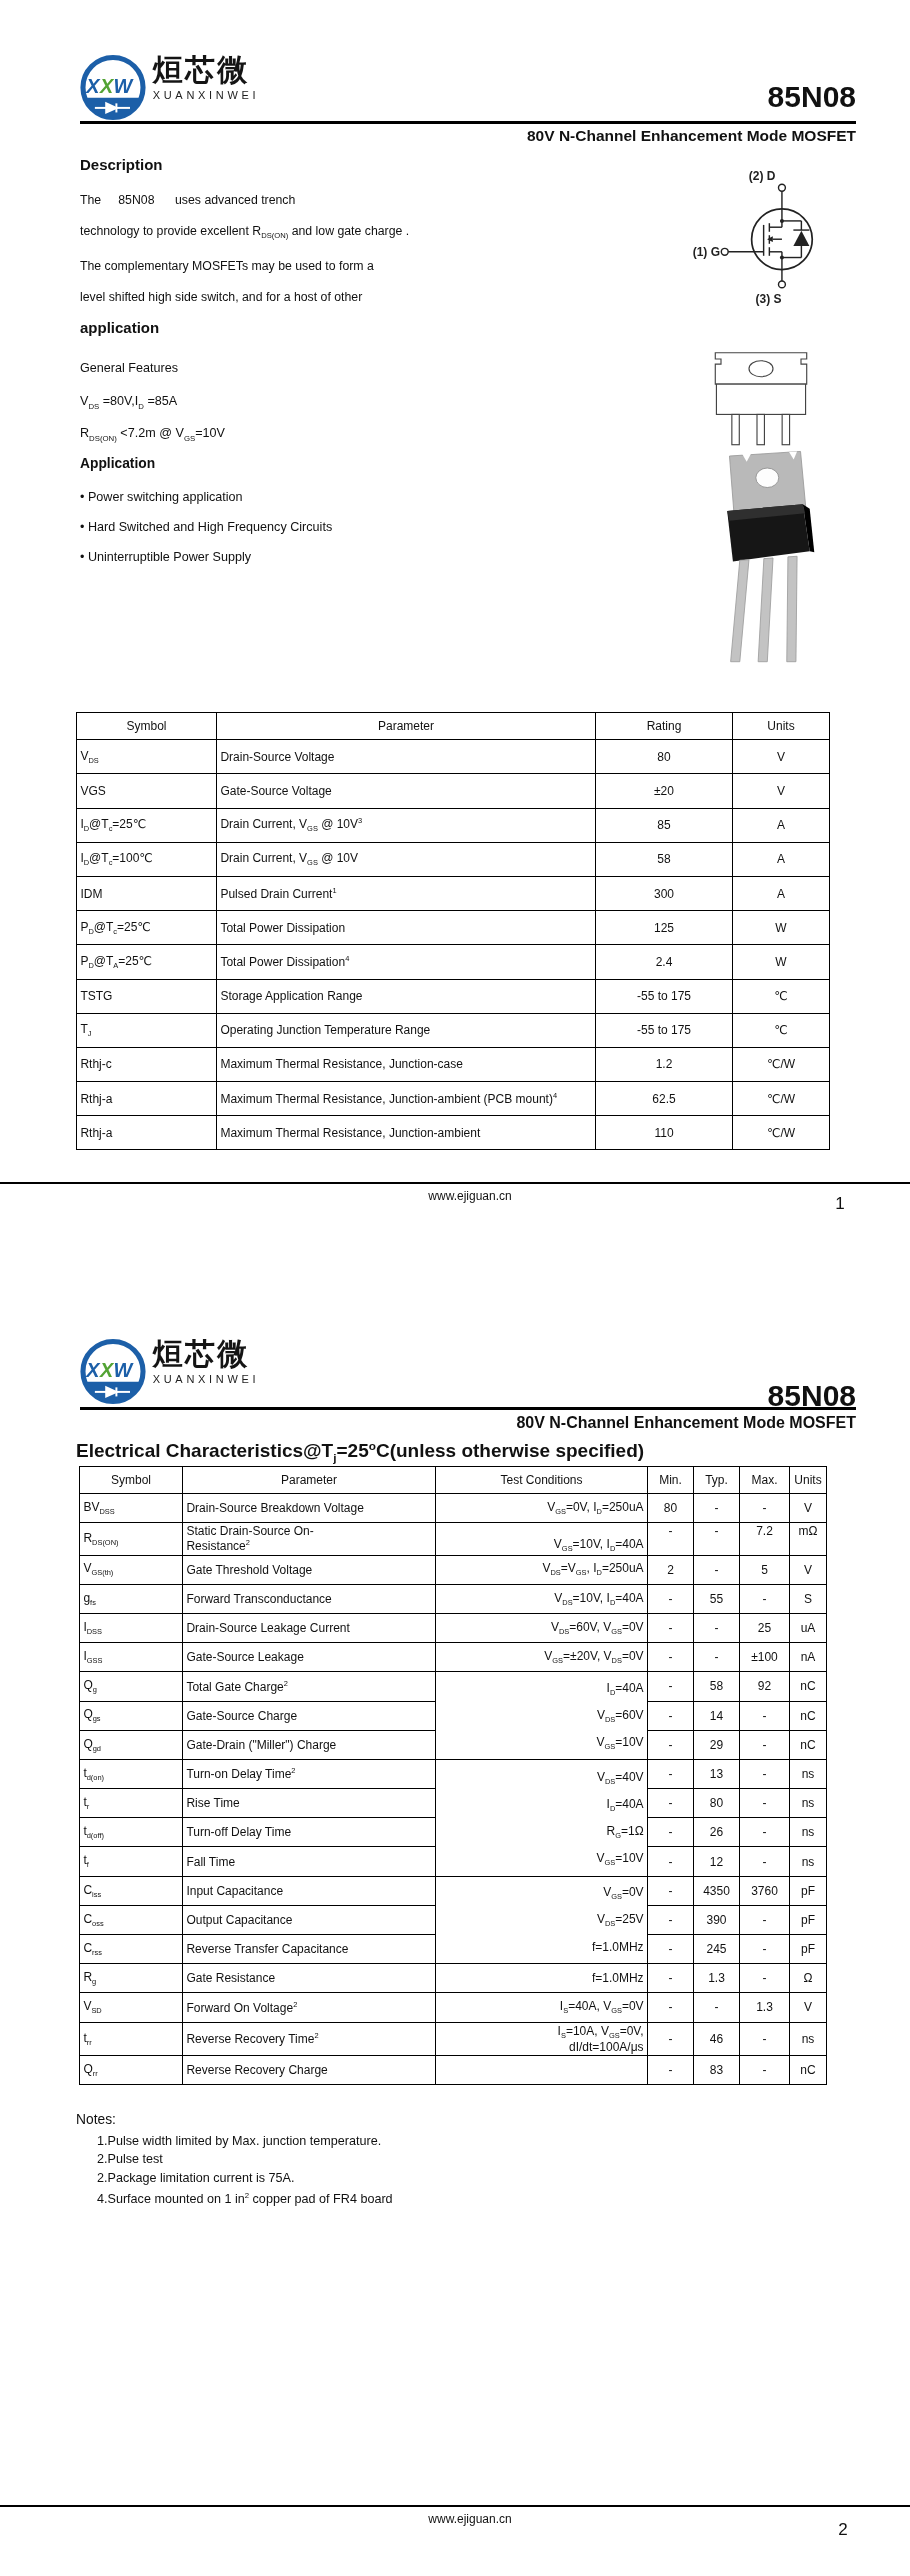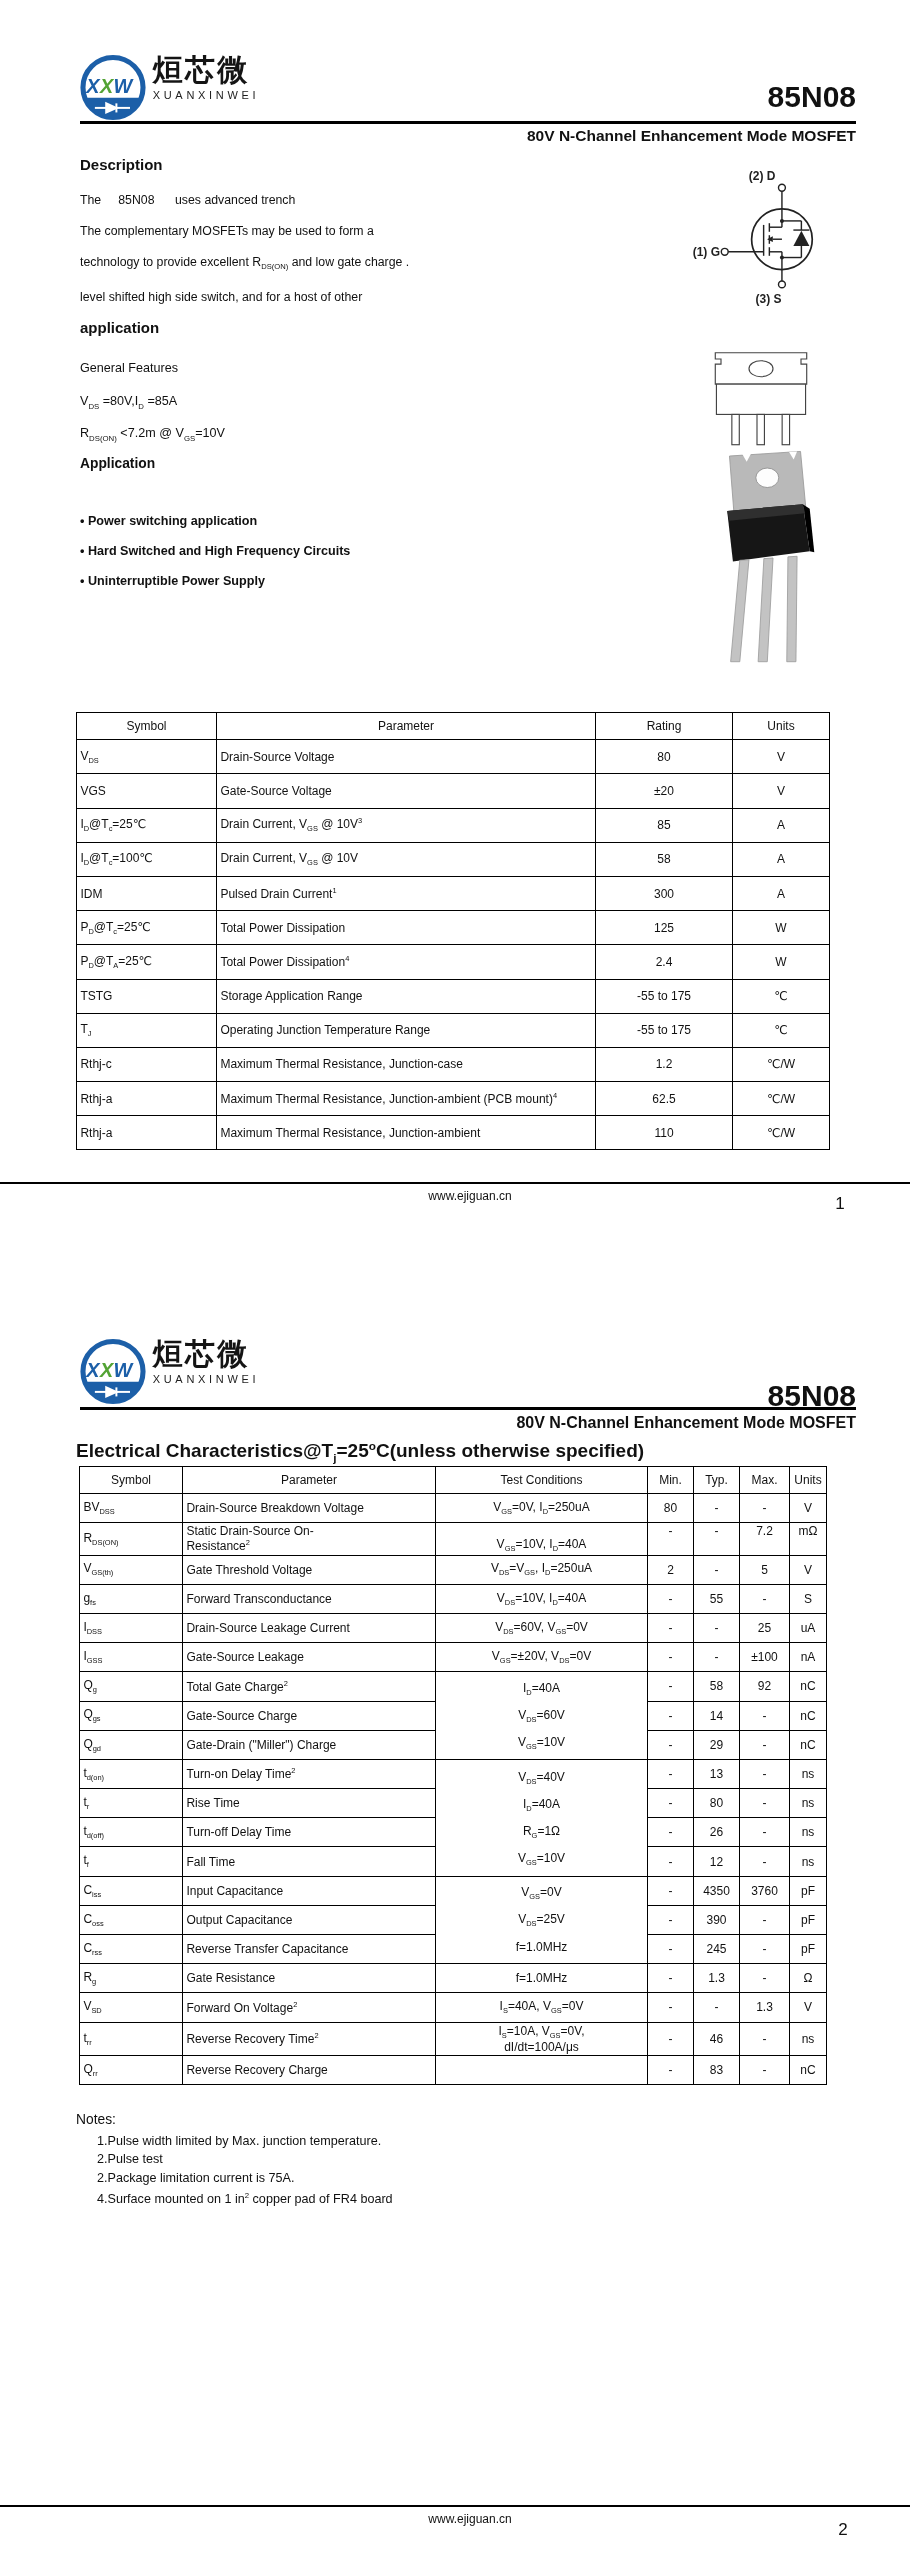--- a/index.html
+++ b/index.html
@@ -73,8 +73,8 @@
   <div class="abs h-section" style="left:80px;top:156px;">Description</div>
   <div class="abs" style="left:80px;top:185px;">
     <div class="body-line">The&nbsp;&nbsp;&nbsp;&nbsp;&nbsp;85N08&nbsp;&nbsp;&nbsp;&nbsp;&nbsp;&nbsp;uses advanced trench</div>
+    <div class="body-line">technology to provide excellent R<sub>DS(ON)</sub> and low gate charge .</div>
     <div class="body-line">The complementary MOSFETs may be used to form a</div>
-    <div class="body-line">technology to provide excellent R<sub>DS(ON)</sub> and low gate charge .</div>
     <div class="body-line">level shifted high side switch, and for a host of other</div>
   </div>
 

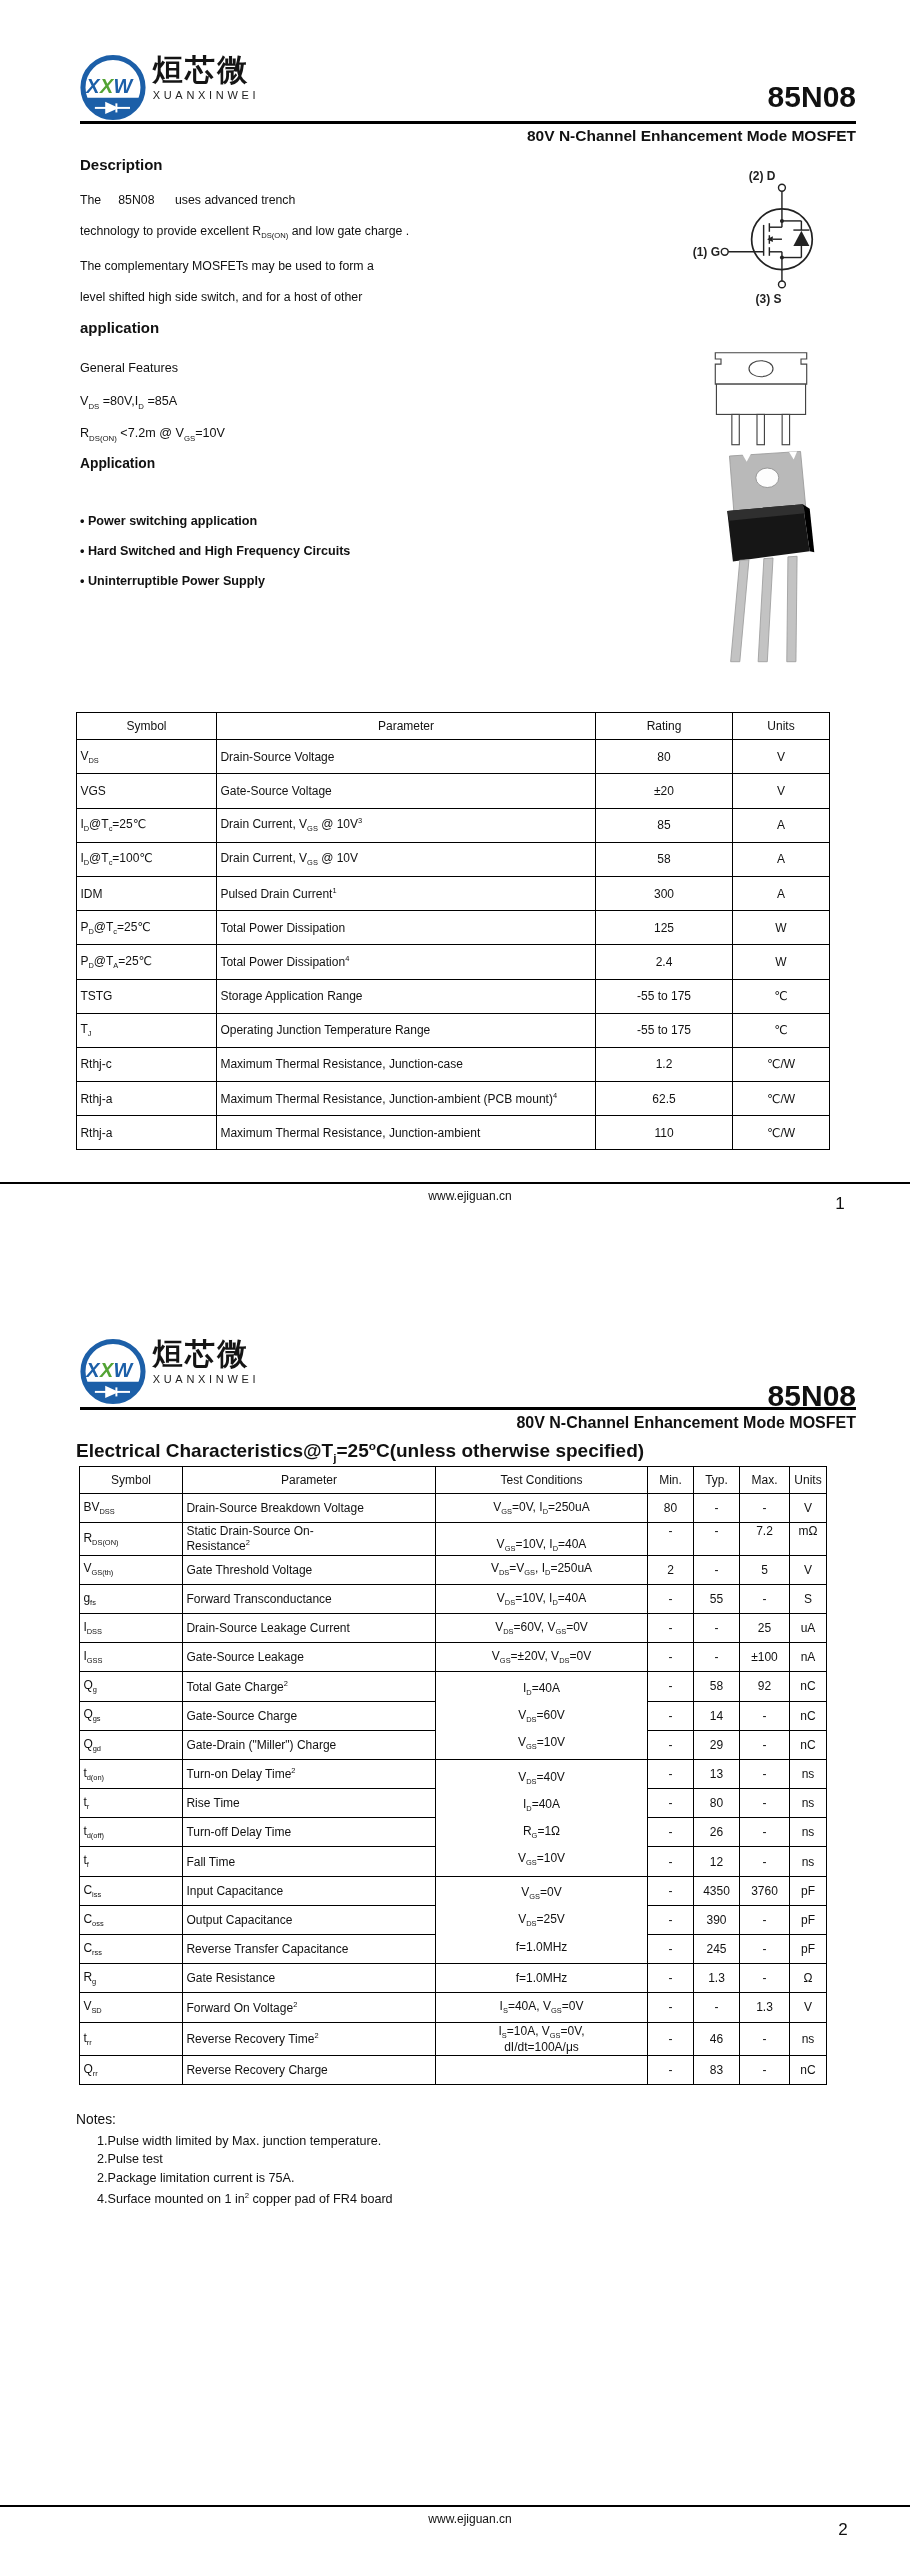--- a/index.html
+++ b/index.html
@@ -83,7 +83,7 @@
   <div class="abs feat-line" style="left:80px;top:394px;">V<sub>DS</sub> =80V,I<sub>D</sub> =85A</div>
   <div class="abs feat-line" style="left:80px;top:426px;">R<sub>DS(ON)</sub> &lt;7.2m @ V<sub>GS</sub>=10V</div>
   <div class="abs h-section" style="left:80px;top:456px;font-size:13.8px;">Application</div>
-  <div class="abs" style="left:80px;top:506px;font-weight:bold;">
+  <div class="abs" style="left:80px;top:482px;">
     <div class="bullet-line">• Power switching application</div>
     <div class="bullet-line">• Hard Switched and High Frequency Circuits</div>
     <div class="bullet-line">• Uninterruptible Power Supply</div>

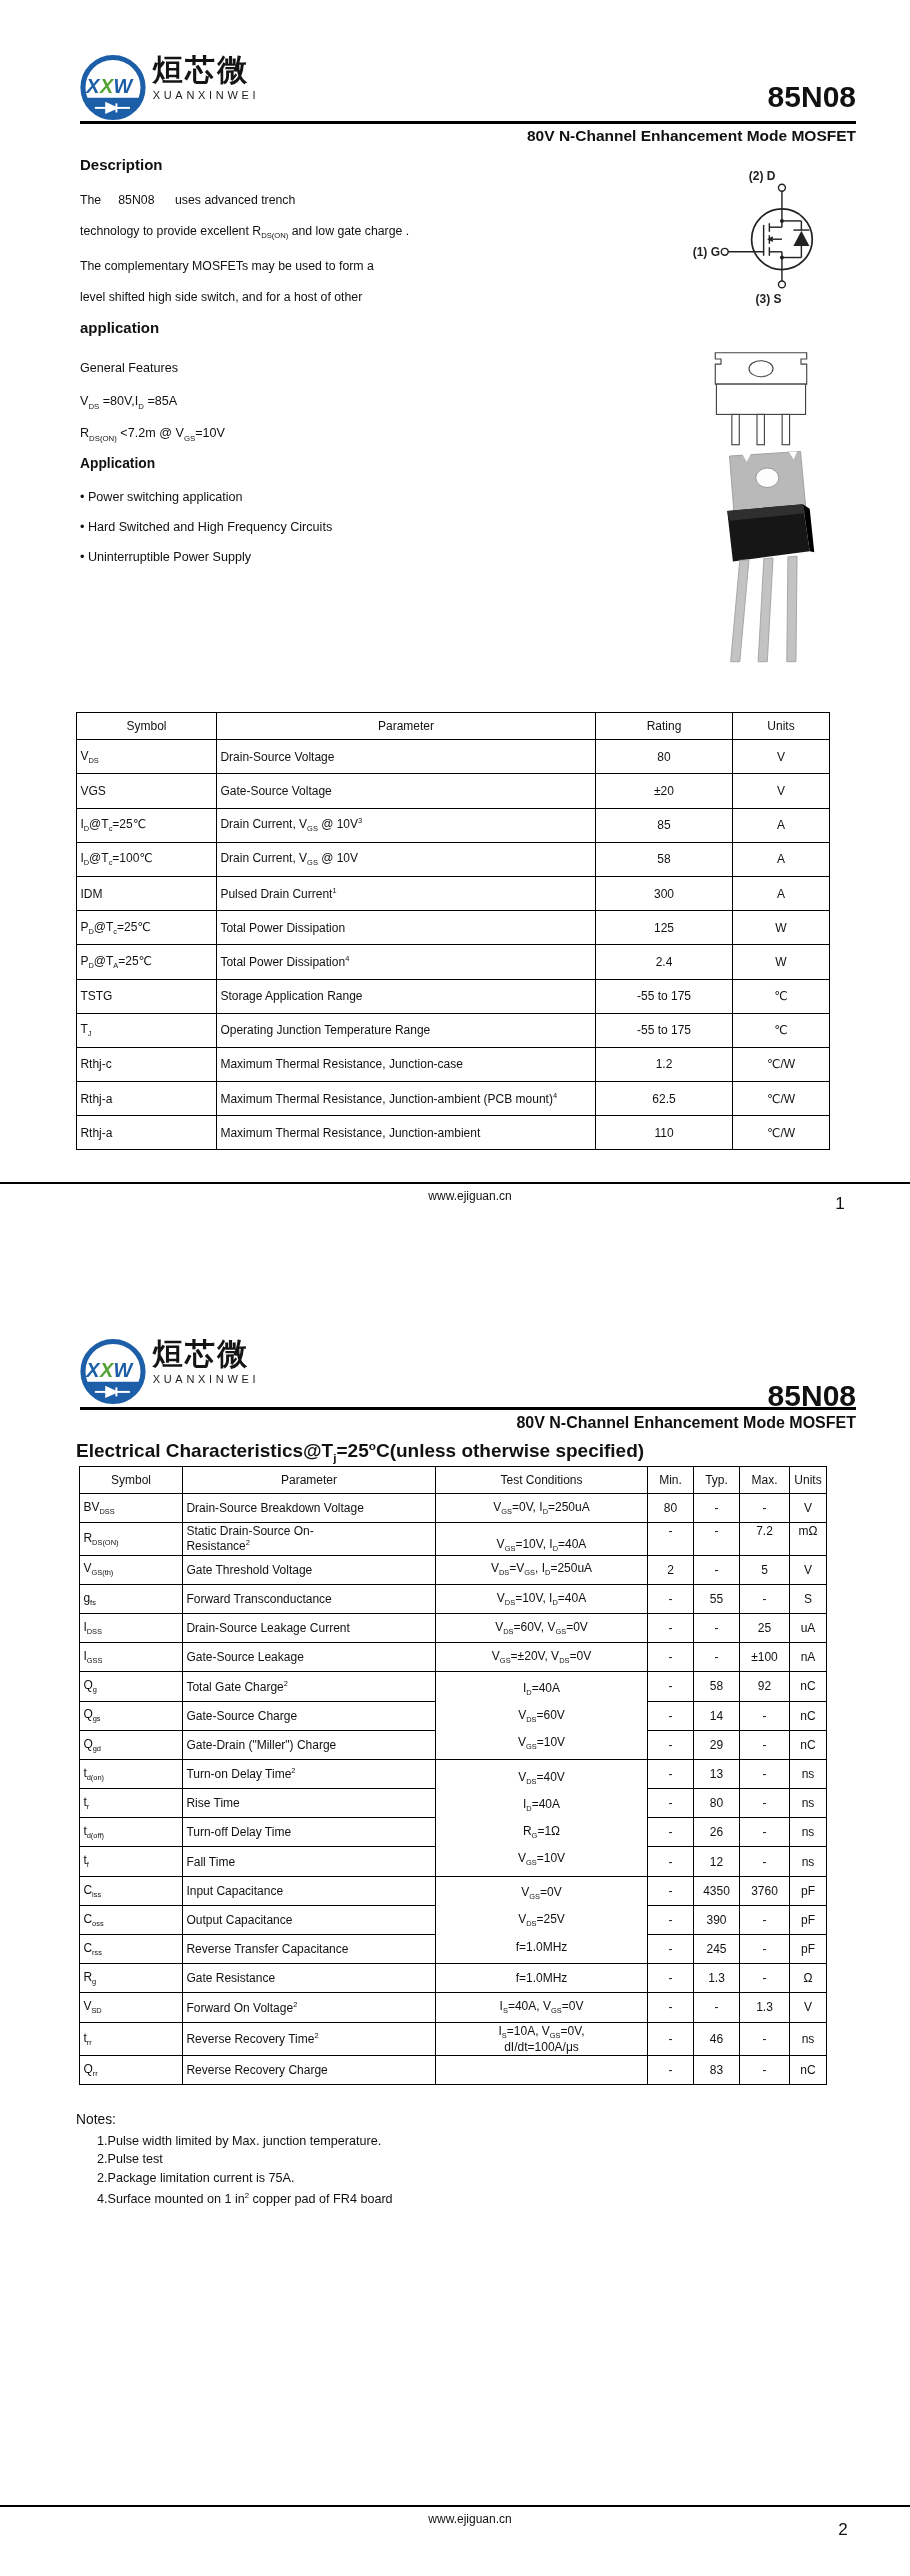--- a/index.html
+++ b/index.html
@@ -29,7 +29,7 @@
   td.c-sym{text-align:left;padding-left:4.6px;}
   td.c-par{text-align:left;padding-left:5.7px;}
   td.c-val{text-align:center;}
-  td.c-tc{text-align:center;padding-left:4.6px;}
+  td.c-tc{text-align:right;padding-left:4.6px;}
   td.c-tc-multi{line-height:2.25;}
   td.v-bottom{vertical-align:bottom;padding-bottom:6.9px;}
   td.v-top{vertical-align:top;padding-top:5.7px;}

